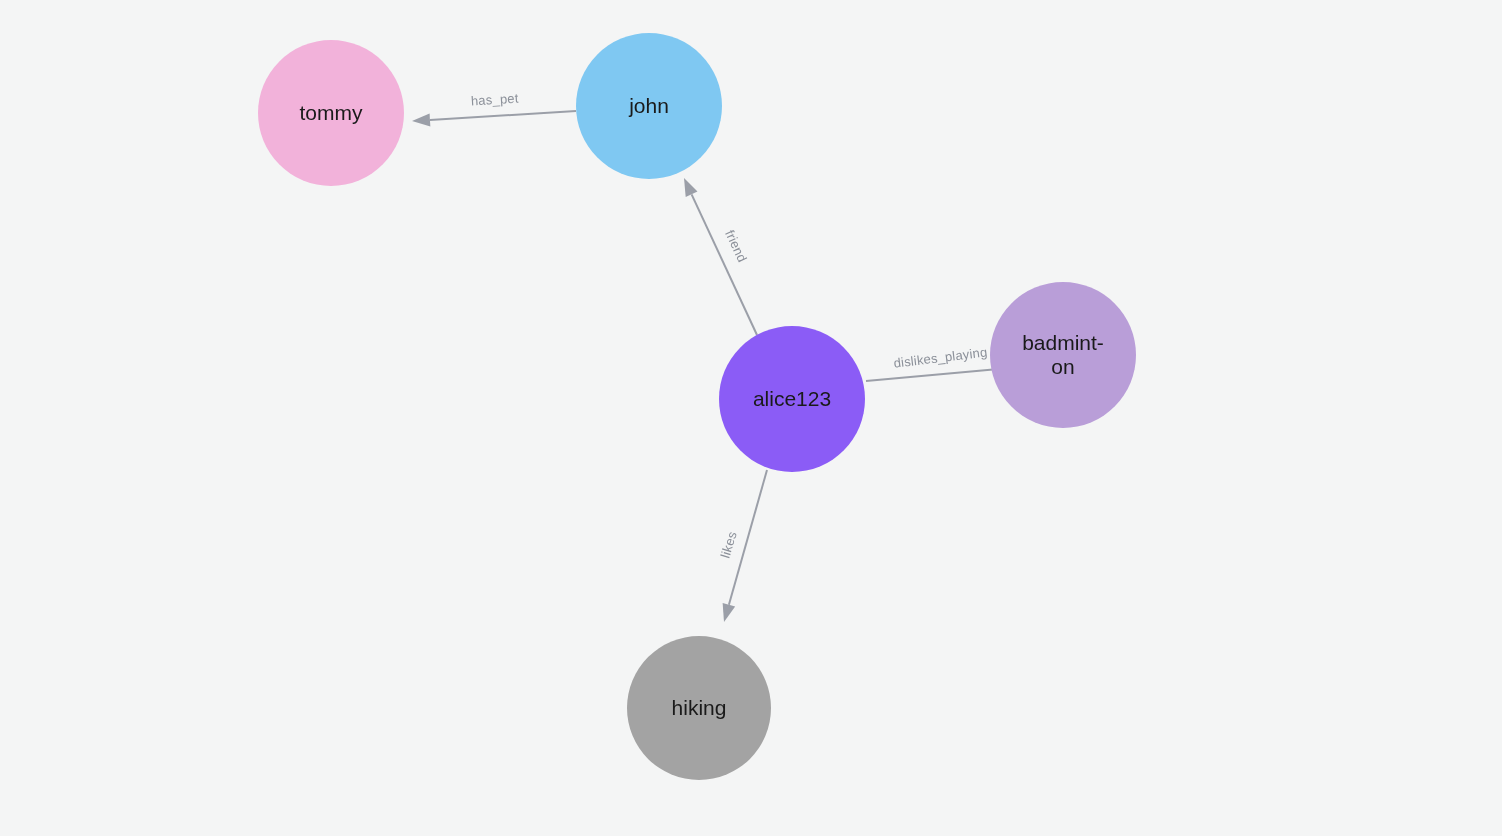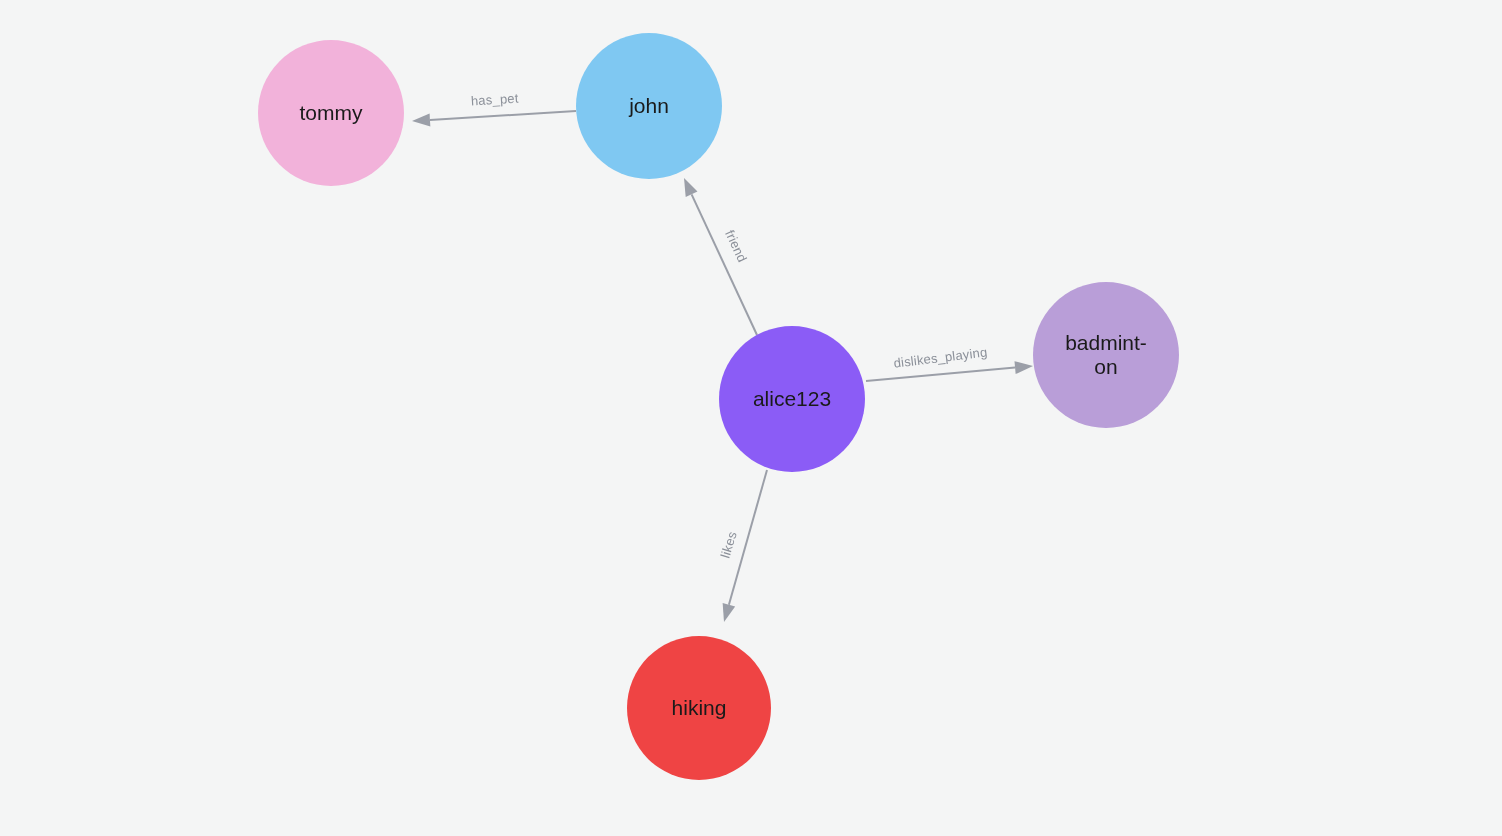--- a/index.html
+++ b/index.html
@@ -90,7 +90,7 @@
       <div class="graph-node" style="left: 719px; top: 326px; width: 146px; height: 146px; background: #8b5cf6; color: rgb(26, 26, 26);">
         <span class="node-label">alice123</span>
       </div>
-      <div class="graph-node" style="left: 1033px; top: 282px; width: 146px; height: 146px; background: rgb(185, 158, 216); color: rgb(26, 26, 26);">
+      <div class="graph-node" style="left: 990px; top: 282px; width: 146px; height: 146px; background: rgb(185, 158, 216); color: rgb(26, 26, 26);">
         <span class="node-label">badmint-
 on</span>
       </div>

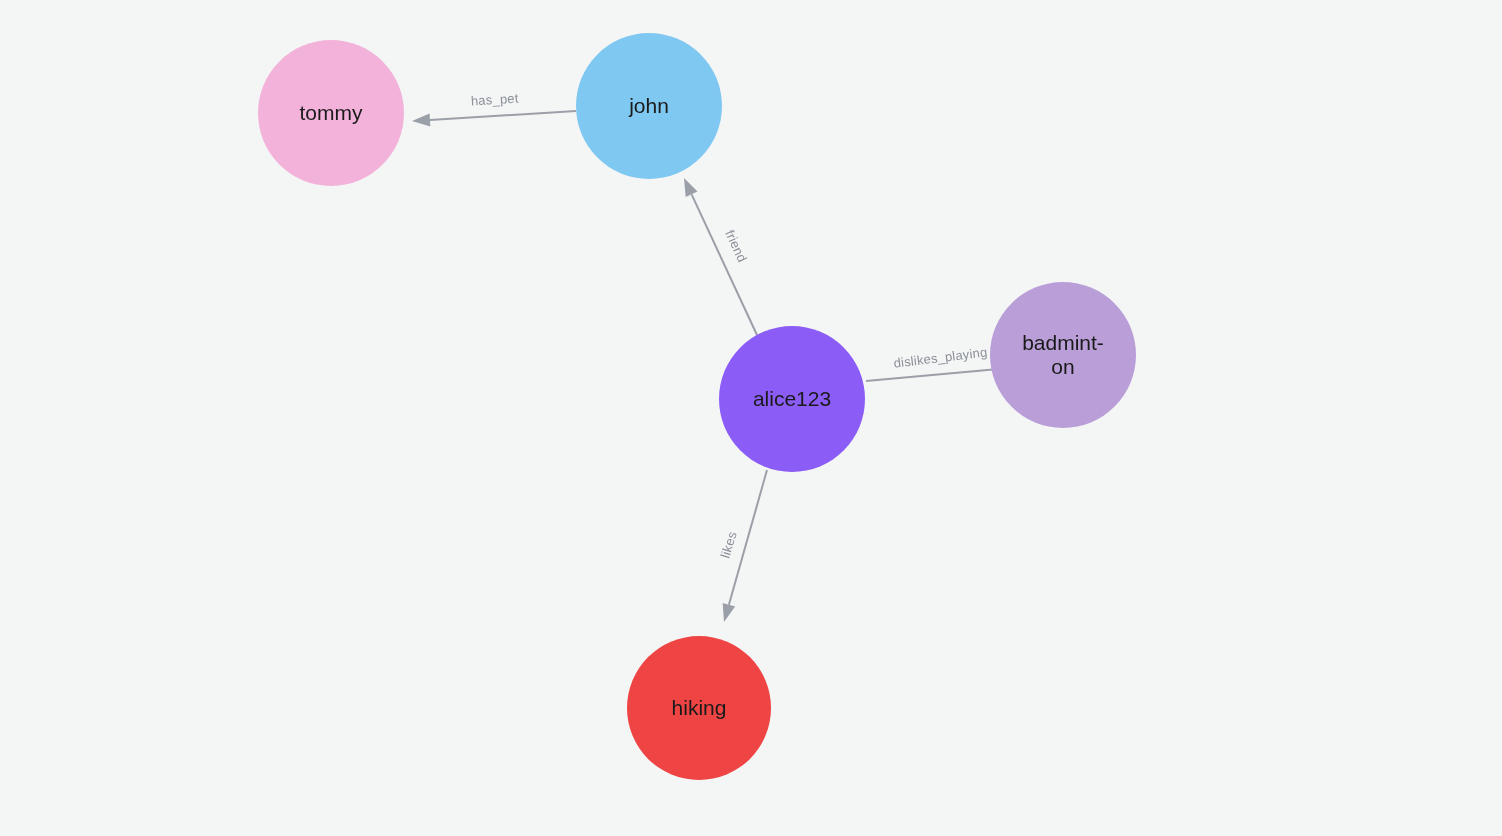--- a/index.html
+++ b/index.html
@@ -94,7 +94,7 @@
         <span class="node-label">badmint-
 on</span>
       </div>
-      <div class="graph-node" style="left: 627px; top: 636px; width: 144px; height: 144px; background: #ef4444; color: rgb(26, 26, 26);">
+      <div class="graph-node" style="left: 627px; top: 636px; width: 144px; height: 144px; background: #a3a3a3; color: rgb(26, 26, 26);">
         <span class="node-label">hiking</span>
       </div>
     </div>

